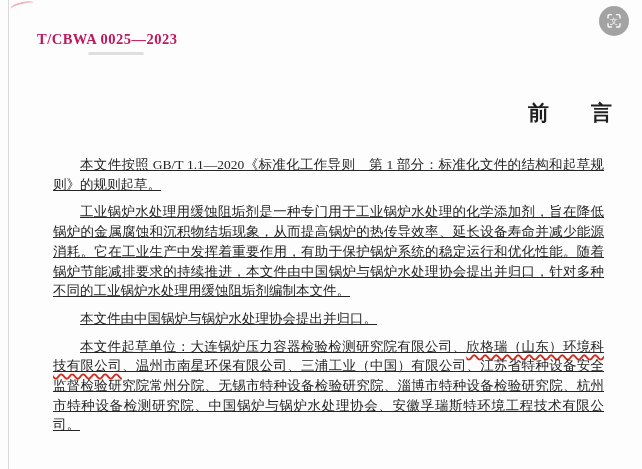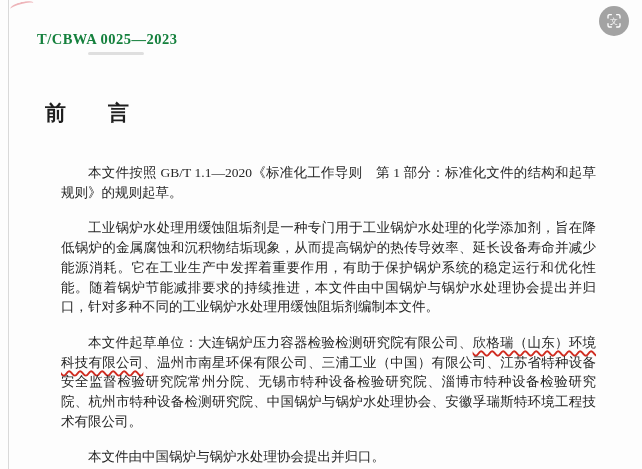--- a/index.html
+++ b/index.html
@@ -41,7 +41,7 @@
     font-size: 14.5px;
     font-weight: 700;
     letter-spacing: 0.5px;
-    color: #15803d;
+    color: #be185d;
   }
   .code-smudge {
     position: absolute;

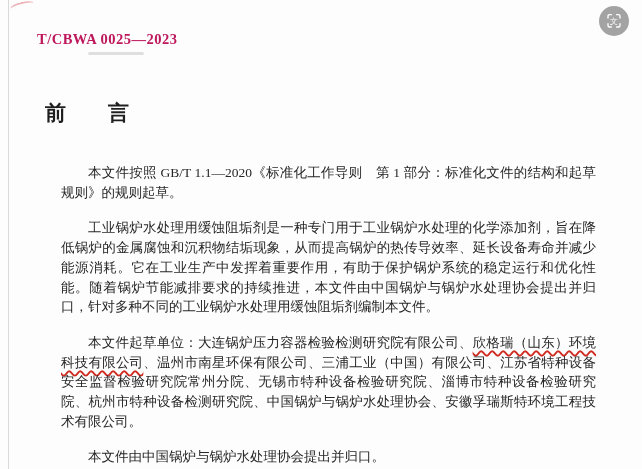--- a/index.html
+++ b/index.html
@@ -75,7 +75,7 @@
     width: 567px;
     top: 99px;
     margin: 0;
-    text-align: left;
+    text-align: right;
     font-size: 21px;
     font-weight: 700;
     color: #1e1e1e;

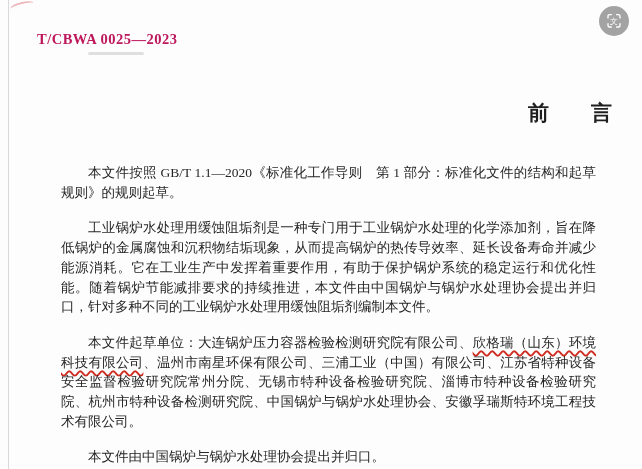--- a/index.html
+++ b/index.html
@@ -91,8 +91,9 @@
     text-justify: inter-ideograph;
   }
   .content p {
-    margin: 16px;
+    margin: 8px;
     text-indent: 2em;
+    text-decoration: underline;
   }
   .squiggle {
     text-decoration: underline;

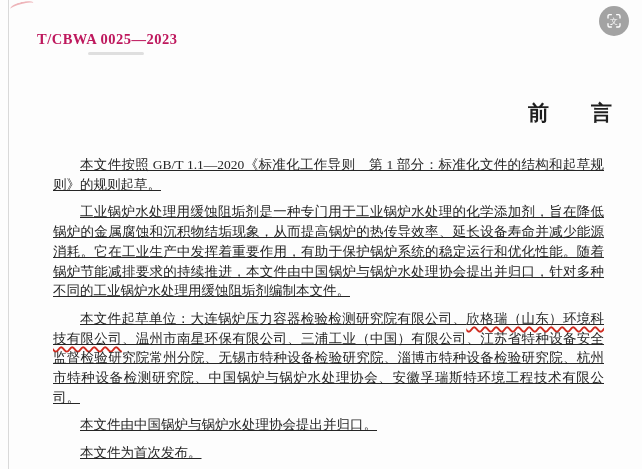--- a/index.html
+++ b/index.html
@@ -131,8 +131,8 @@
   <div class="content">
     <p>本文件按照 GB/T 1.1—2020《标准化工作导则　第 1 部分：标准化文件的结构和起草规则》的规则起草。</p>
     <p>工业锅炉水处理用缓蚀阻垢剂是一种专门用于工业锅炉水处理的化学添加剂，旨在降低锅炉的金属腐蚀和沉积物结垢现象，从而提高锅炉的热传导效率、延长设备寿命并减少能源消耗。它在工业生产中发挥着重要作用，有助于保护锅炉系统的稳定运行和优化性能。随着锅炉节能减排要求的持续推进，本文件由中国锅炉与锅炉水处理协会提出并归口，针对多种不同的工业锅炉水处理用缓蚀阻垢剂编制本文件。</p>
+    <p>本文件由中国锅炉与锅炉水处理协会提出并归口。</p>
     <p><span>本文件起草单位：大连锅炉压力容器检验检测研究院有限公司、</span><span class="squiggle">欣格瑞（山东）环境科技有限公司</span><span>、温州市南星环保有限公司、三浦工业（中国）有限公司、江苏省特种设备安全监督检验研究院常州分院、无锡市特种设备检验研究院、淄博市特种设备检验研究院、杭州市特种设备检测研究院、中国锅炉与锅炉水处理协会、安徽孚瑞斯特环境工程技术有限公司。</span></p>
-    <p>本文件由中国锅炉与锅炉水处理协会提出并归口。</p>
     <p>本文件为首次发布。</p>
   </div>
 

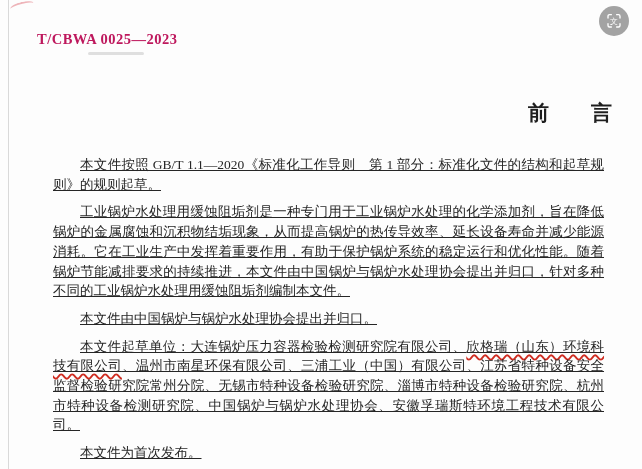--- a/index.html
+++ b/index.html
@@ -133,7 +133,6 @@
     <p>工业锅炉水处理用缓蚀阻垢剂是一种专门用于工业锅炉水处理的化学添加剂，旨在降低锅炉的金属腐蚀和沉积物结垢现象，从而提高锅炉的热传导效率、延长设备寿命并减少能源消耗。它在工业生产中发挥着重要作用，有助于保护锅炉系统的稳定运行和优化性能。随着锅炉节能减排要求的持续推进，本文件由中国锅炉与锅炉水处理协会提出并归口，针对多种不同的工业锅炉水处理用缓蚀阻垢剂编制本文件。</p>
     <p>本文件由中国锅炉与锅炉水处理协会提出并归口。</p>
     <p><span>本文件起草单位：大连锅炉压力容器检验检测研究院有限公司、</span><span class="squiggle">欣格瑞（山东）环境科技有限公司</span><span>、温州市南星环保有限公司、三浦工业（中国）有限公司、江苏省特种设备安全监督检验研究院常州分院、无锡市特种设备检验研究院、淄博市特种设备检验研究院、杭州市特种设备检测研究院、中国锅炉与锅炉水处理协会、安徽孚瑞斯特环境工程技术有限公司。</span></p>
-    <p>本文件为首次发布。</p>
   </div>
 
 </div>

